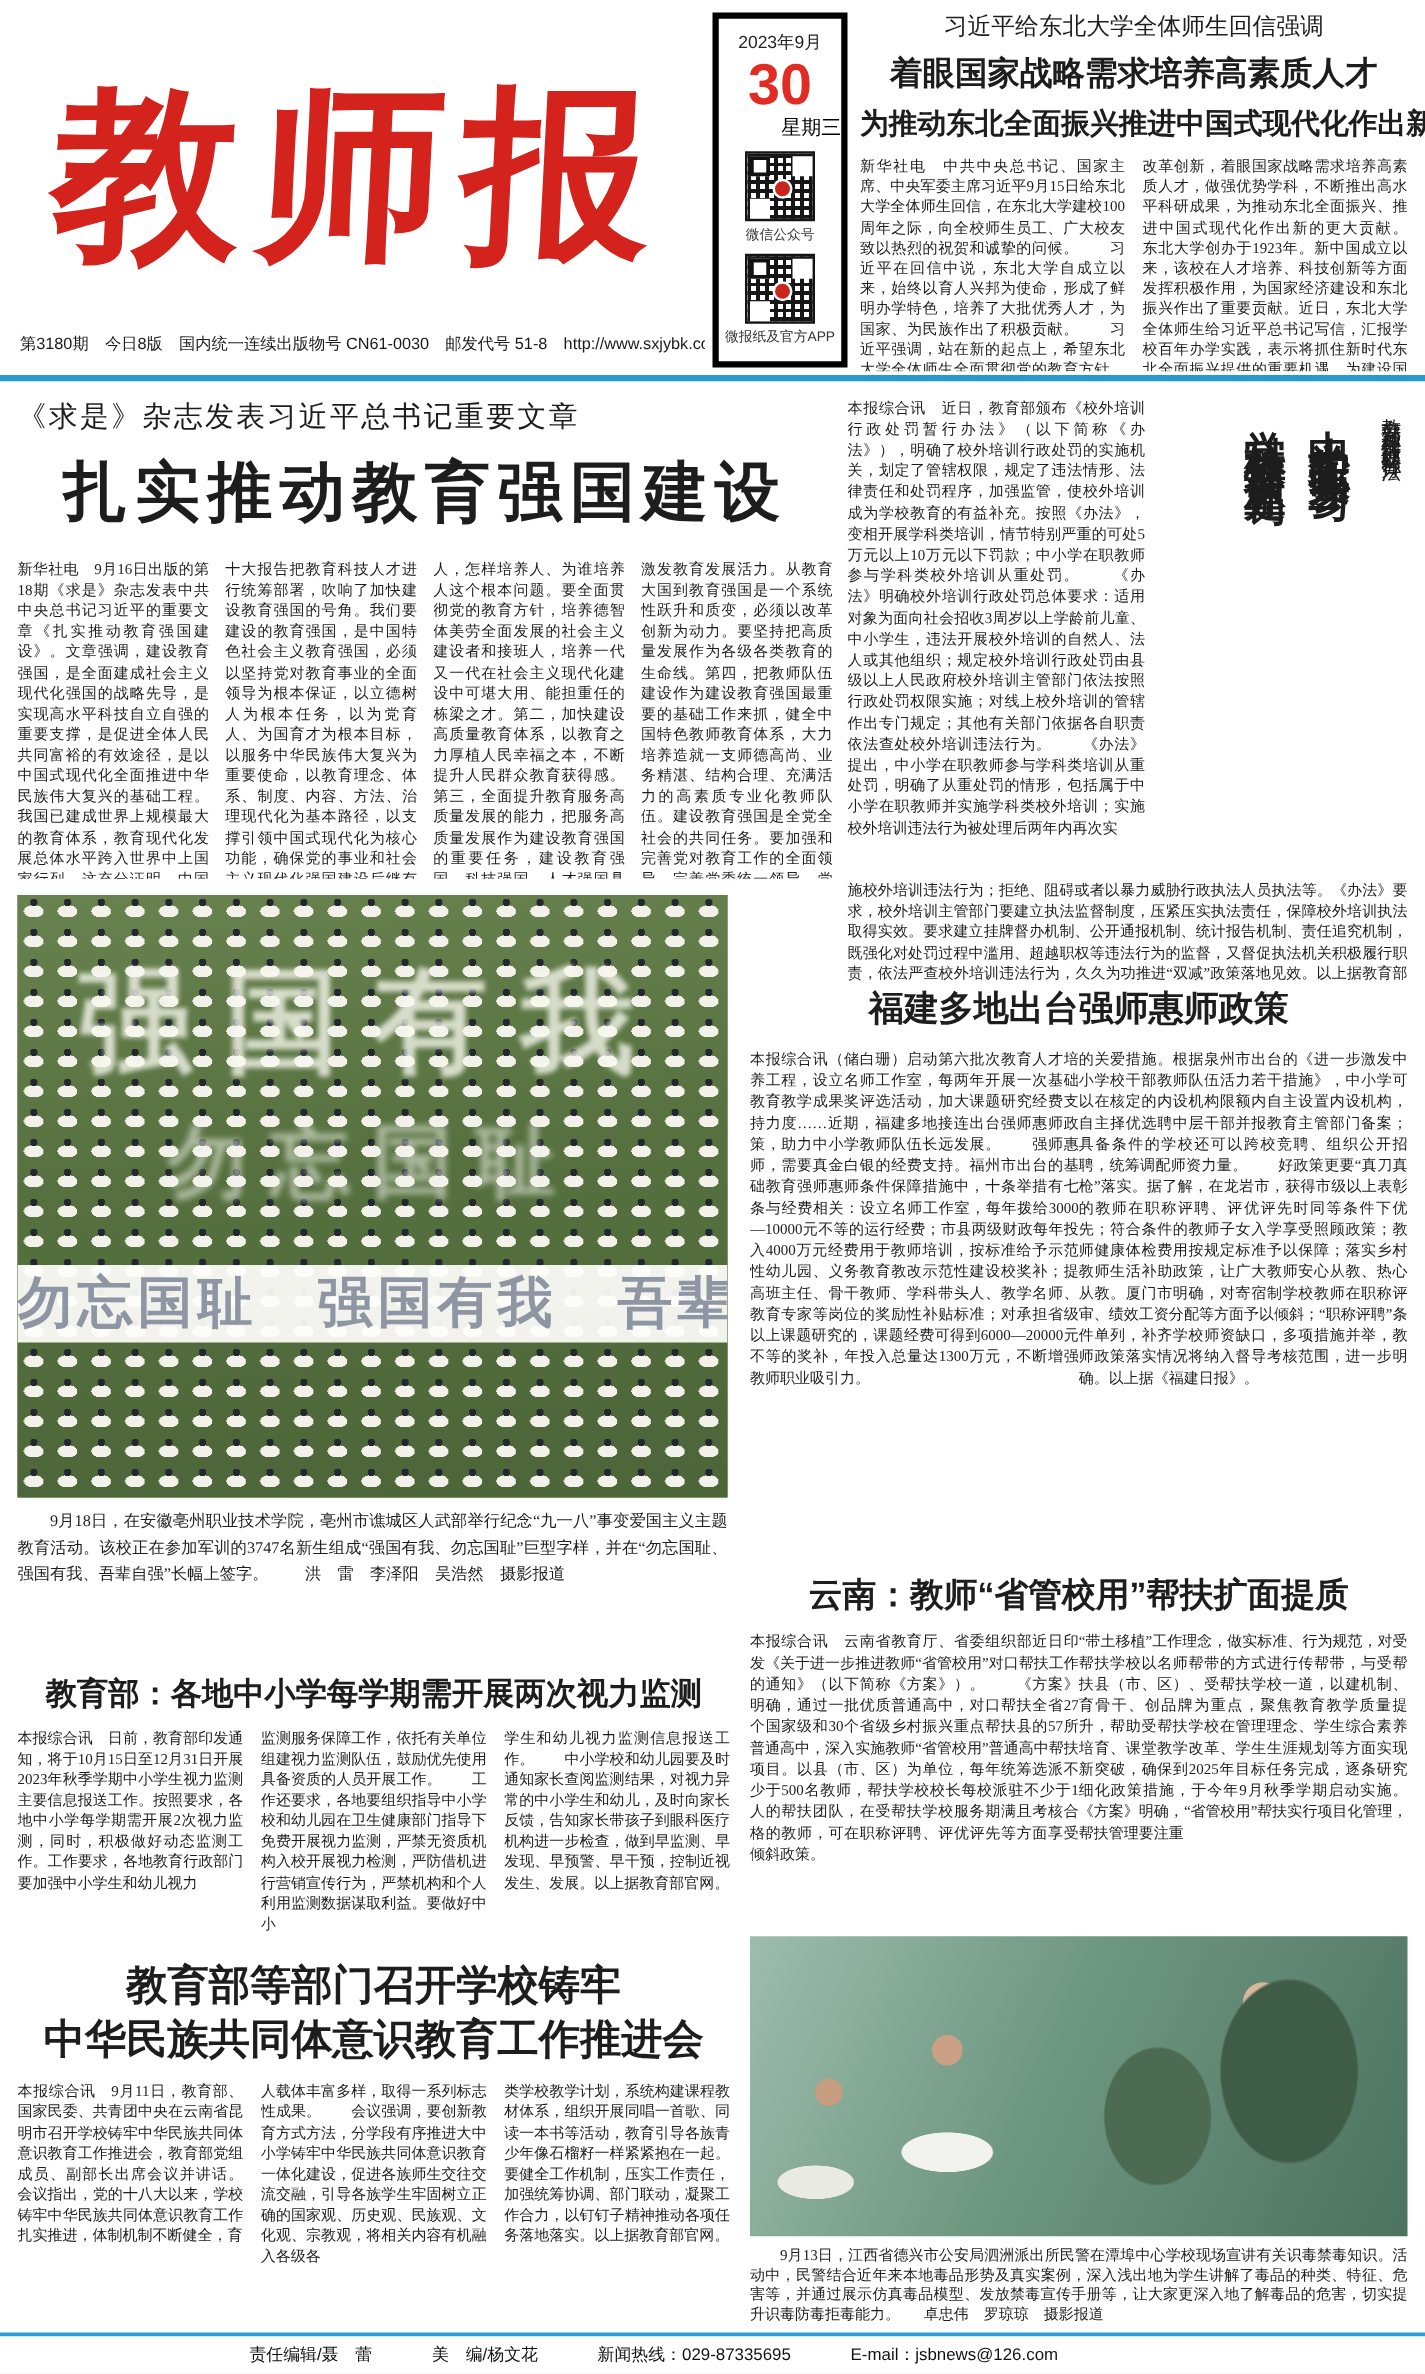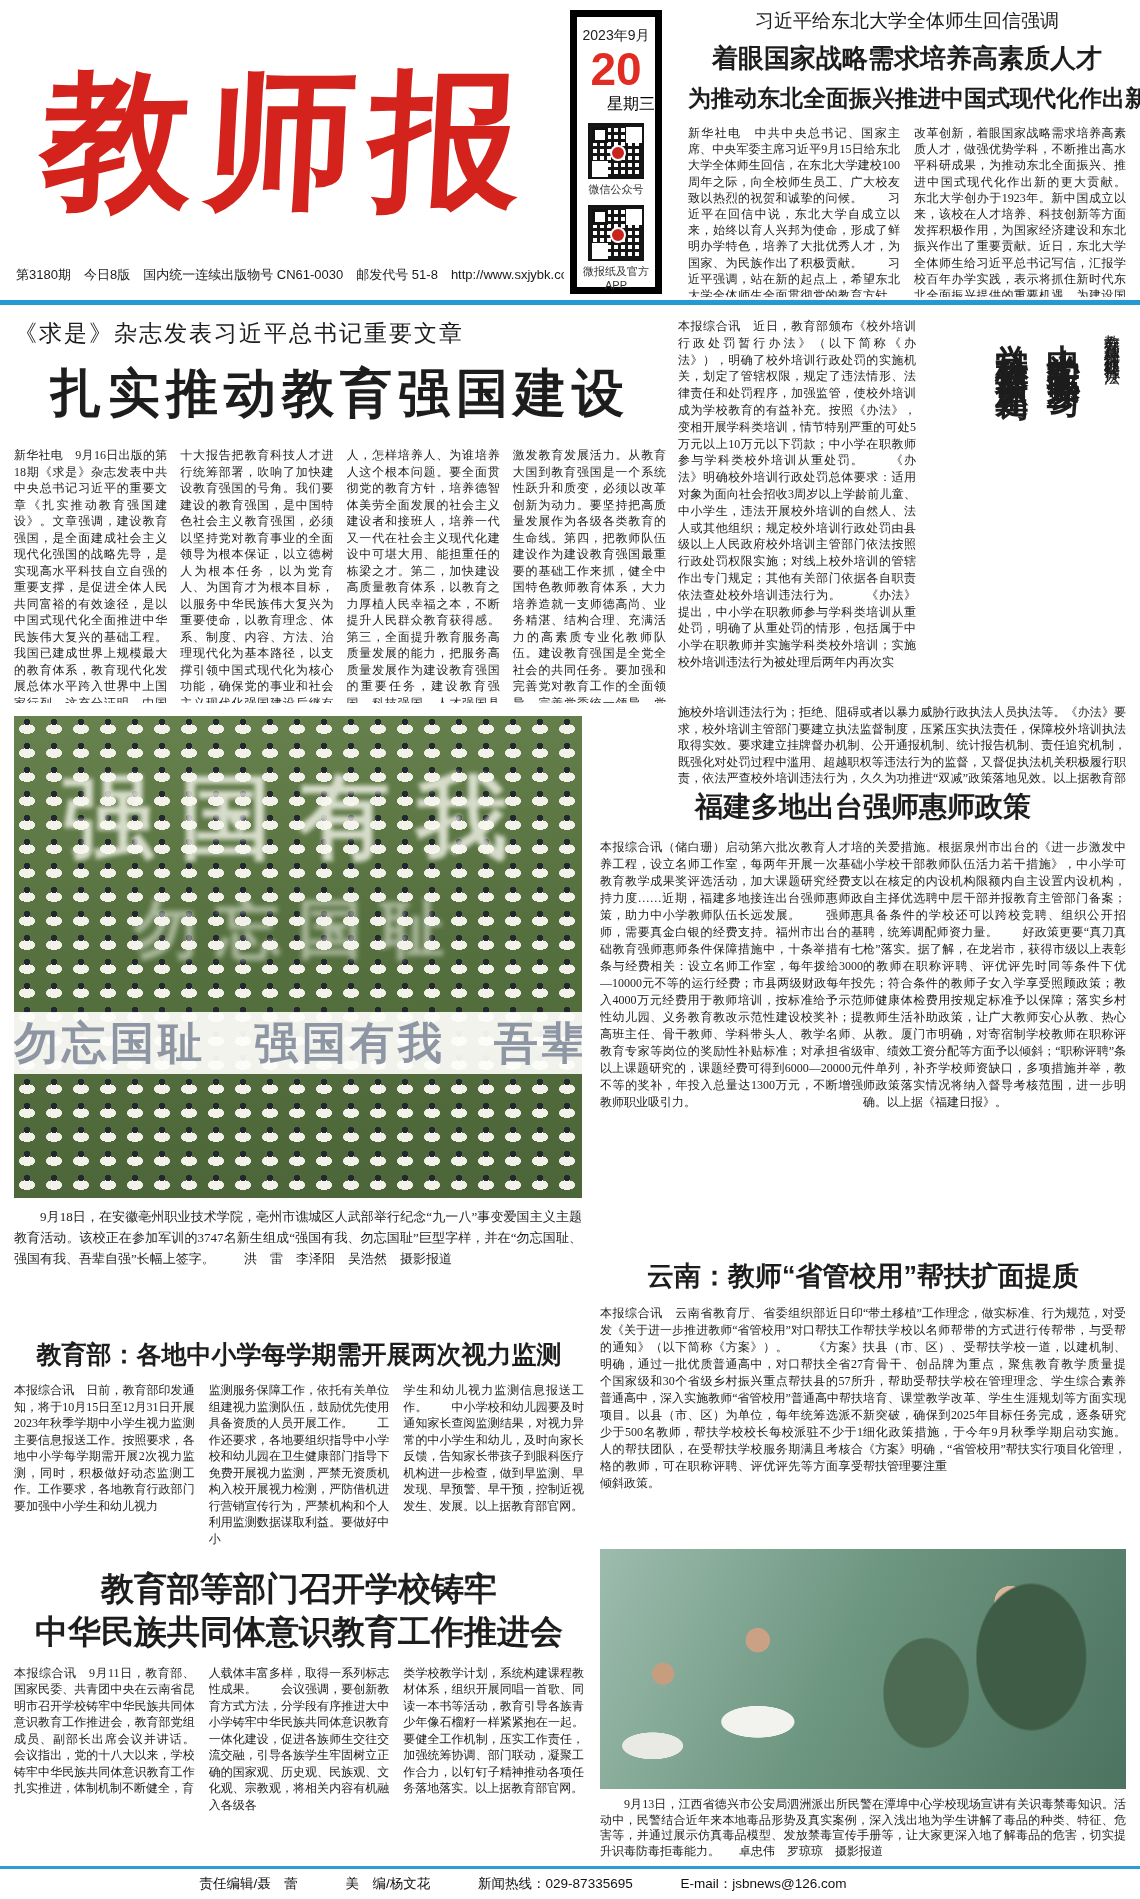--- a/index.html
+++ b/index.html
@@ -19,8 +19,8 @@
     white-space:nowrap; overflow:hidden;
   }
   .date-box{
-    position:absolute; left:570px; top:10px; width:92px; height:284px;
-    border:7px solid #000000; text-align:center; padding-top:10px;
+    position:absolute; left:570px; top:10px; width:108px; height:284px;
+    border:5px solid #000000; text-align:center; padding-top:10px;
     font-family:"Liberation Sans", sans-serif;
   }
   .date-ym{ font-size:14px; color:#222; }

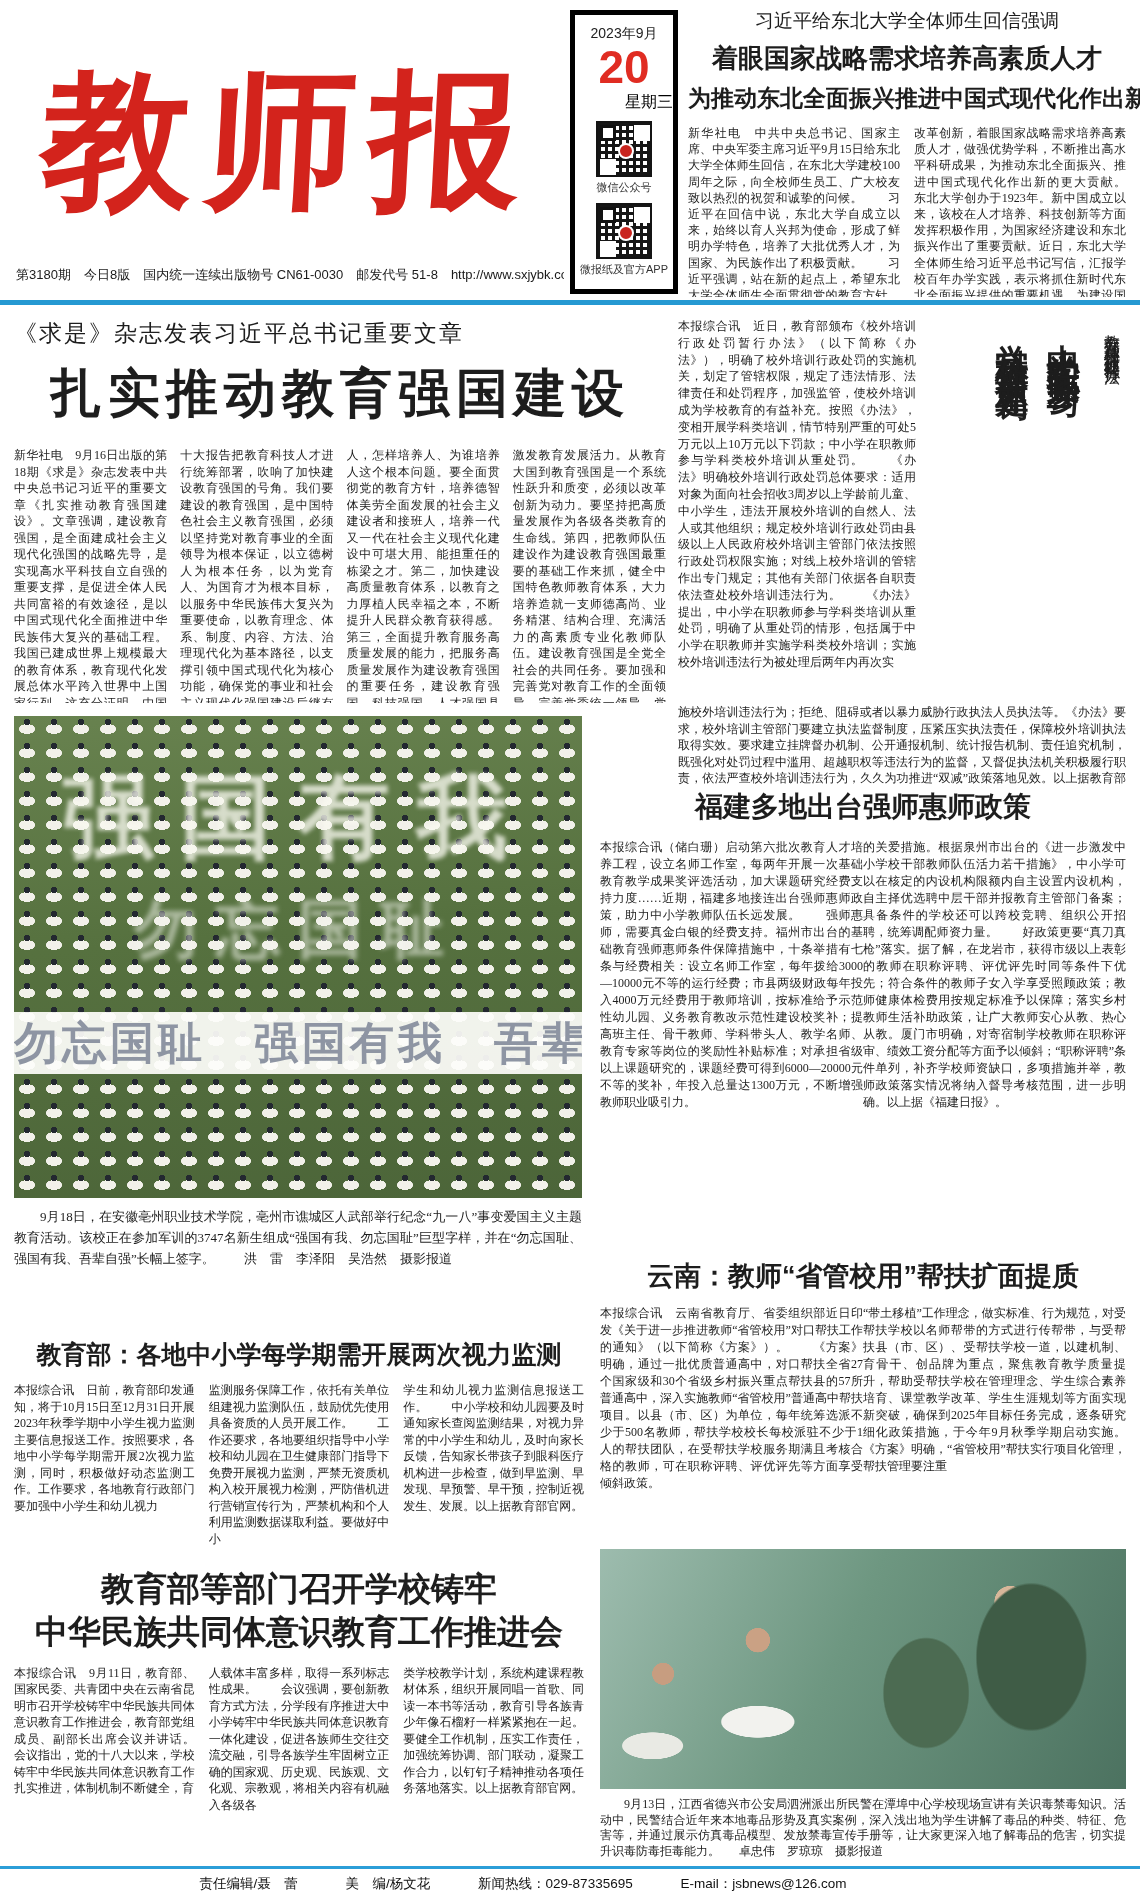--- a/index.html
+++ b/index.html
@@ -166,7 +166,7 @@
 
   <div class="date-box">
     <div class="date-ym">2023年9月</div>
-    <div class="date-day">20</div>
+    <div class="date-day">30</div>
     <div class="date-week">星期三</div>
     <div class="qr"></div>
     <div class="qr-label">微信公众号</div>

